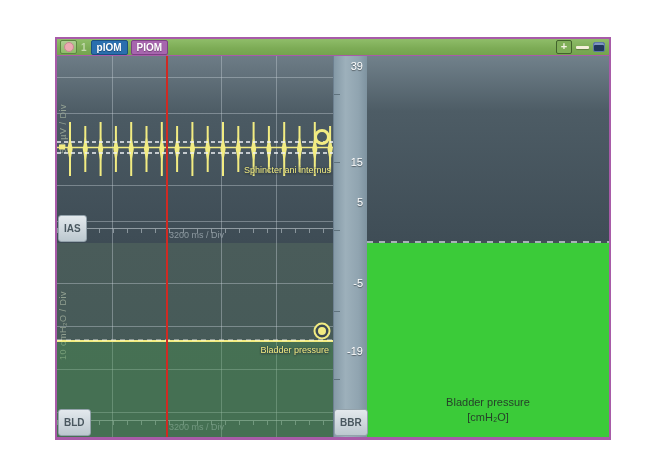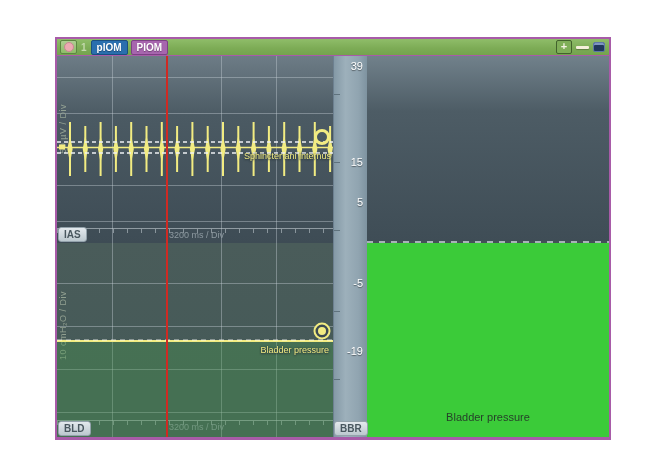--- a/index.html
+++ b/index.html
@@ -123,7 +123,7 @@
         <div class="time-label" style="top:174px;">3200 ms / Div</div>
         <div class="time-label" style="top:366px;">3200 ms / Div</div>
 
-        <div class="trace-label" style="right:2px;top:95px;width:120px;">Sphincter ani internus</div>
+        <div class="trace-label" style="right:2px;top:109px;width:120px;">Sphincter ani internus</div>
         <div class="trace-label" style="right:4px;top:289px;width:120px;">Bladder pressure</div>
 
         <div id="cursorline"></div>

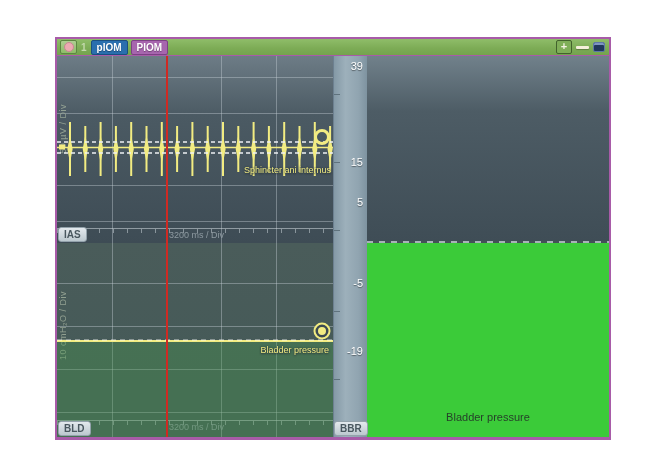--- a/index.html
+++ b/index.html
@@ -48,7 +48,7 @@
     color:#9aa897;font-size:9px;letter-spacing:0.5px;z-index:4;opacity:0.9;}
   .trace-label{position:absolute;color:#f2ec82;font-size:9px;text-shadow:0 1px 2px #2c373e,0 0 2px #2c373e;z-index:7;text-align:right;}
 
-  .chip{position:absolute;left:1px;bottom:1px;padding:1px 5px;font-size:10px;font-weight:bold;color:#49575f;
+  .chip{position:absolute;left:1px;bottom:1px;padding:7px 5px;font-size:10px;font-weight:bold;color:#49575f;
     background:linear-gradient(180deg,#e3e9ed,#bcc8cf);border-radius:3px;border:1px solid #93a2ab;z-index:8;margin-top:24px;}
 
   

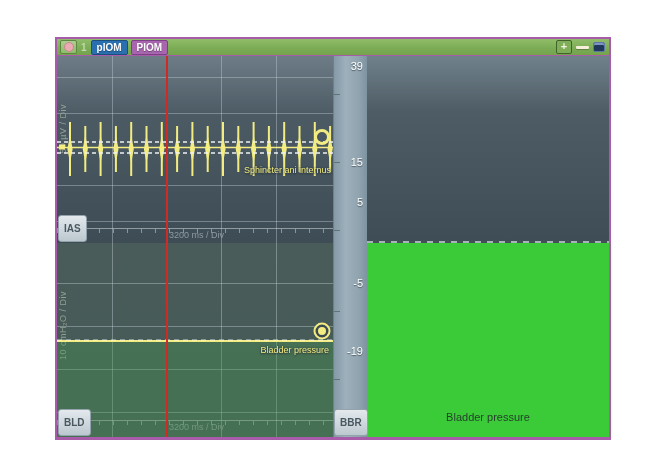--- a/index.html
+++ b/index.html
@@ -197,6 +197,7 @@
         <div id="rp-green">
           <div id="rp-caption">
             <div>Bladder pressure</div>
+            <div>[cmH₂O]</div>
           </div>
         </div>
       </div>

